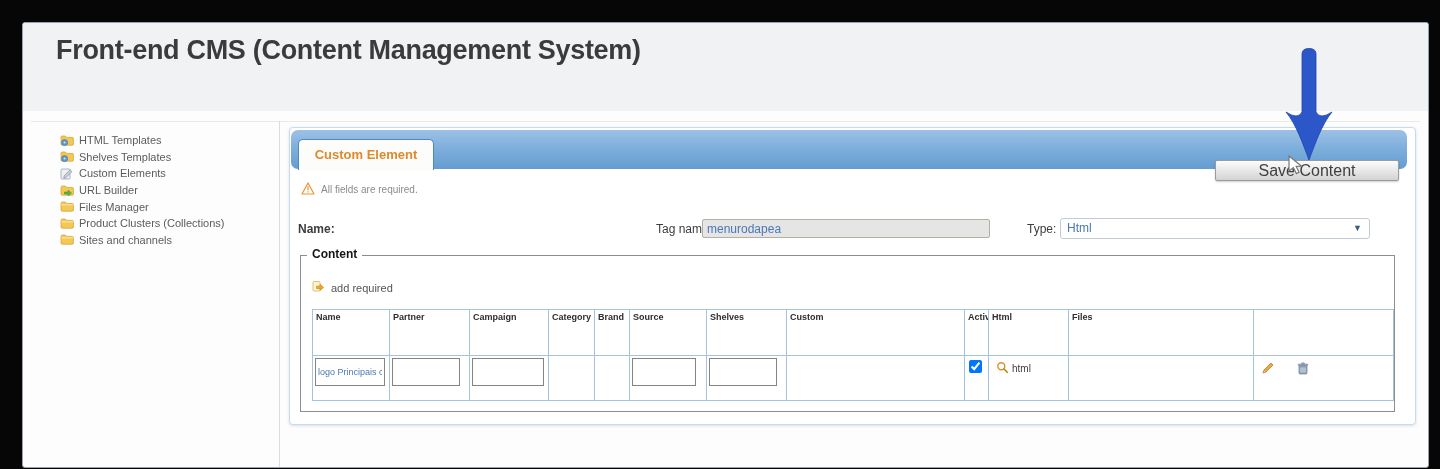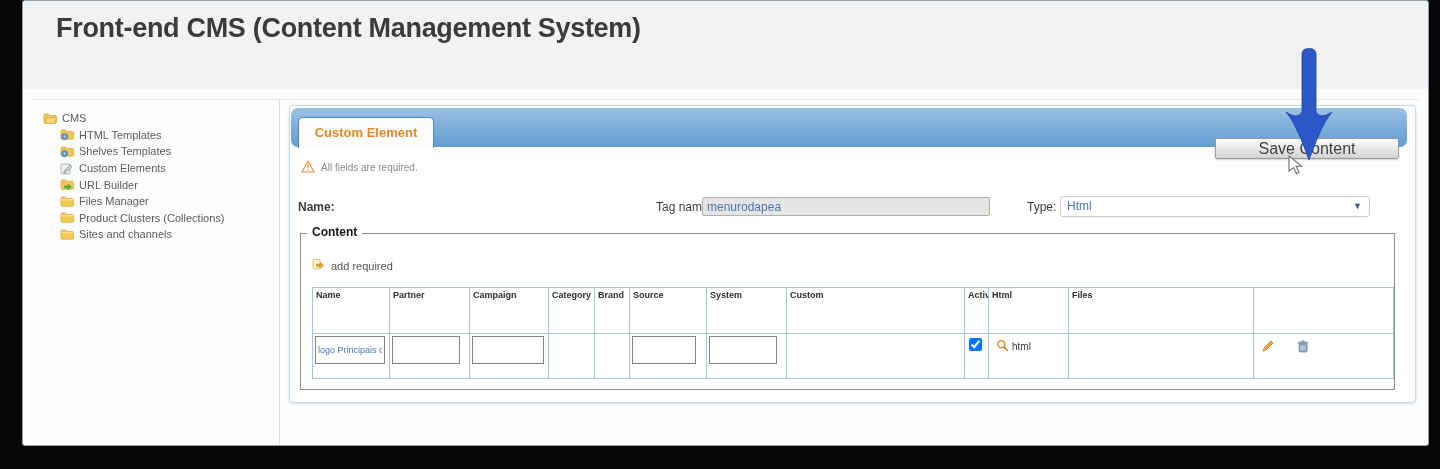--- a/index.html
+++ b/index.html
@@ -4,7 +4,7 @@
 <style>
   html,body{margin:0;padding:0;width:1440px;height:469px;background:#060606;overflow:hidden;
     font-family:"Liberation Sans",sans-serif;}
-  .window{position:absolute;left:22px;top:0;width:1405px;height:444px;background:#fdfdfe;
+  .window{position:absolute;left:22px;top:22px;width:1405px;height:444px;background:#fdfdfe;
     border:1px solid #98a2af;border-radius:3px;overflow:hidden;}
   .header-band{position:absolute;left:0;top:0;width:100%;height:88px;background:#f1f2f4;}
   .page-title{position:absolute;left:33px;top:12px;font-size:27px;font-weight:bold;color:#3b3b3d;letter-spacing:-0.3px;}

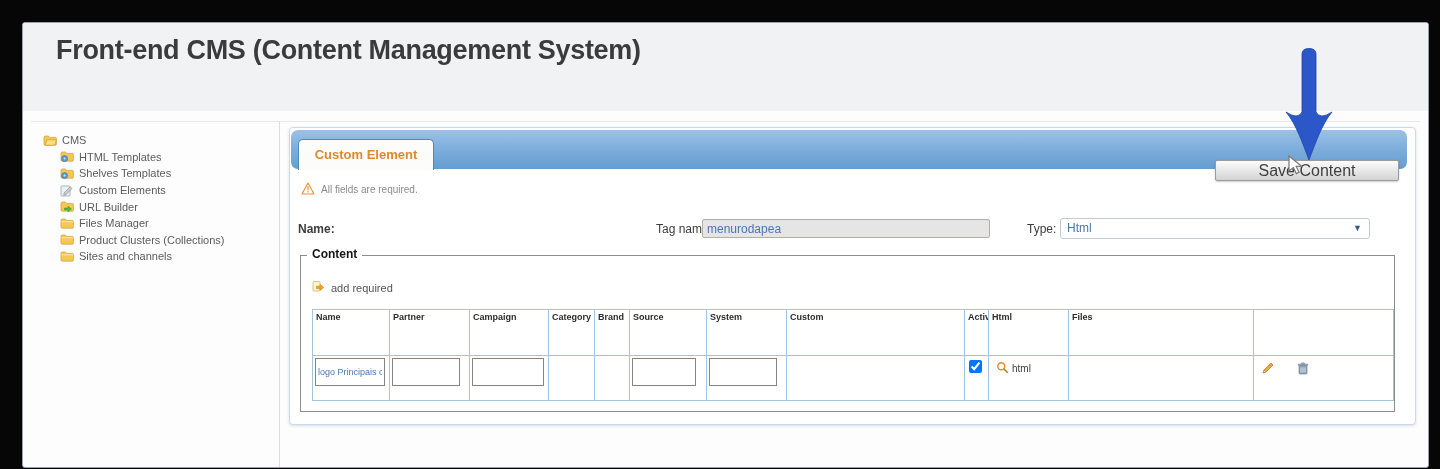--- a/index.html
+++ b/index.html
@@ -72,15 +72,6 @@
   <div class="v-divider"></div>
 
   <div class="tree">
-    <div class="tree-row">
-      <span class="ticon">
-          <svg width="14" height="13" viewBox="0 0 14 13">
-            <path d="M1 3.4q0-1.4 1.4-1.4h3l1.2 1.4h5.6q1.2 0 1.2 1.2v5.4q0 1.2-1.2 1.2h-10Q1 11.2 1 10z" fill="#f5c854" stroke="#cf9f33" stroke-width="0.7"></path>
-            <path d="M2.2 11.2 3.8 5.8h9.6l-1.6 5.4z" fill="#fbdc7e" stroke="#cf9f33" stroke-width="0.7"></path>
-          </svg>
-        </span>
-      <span class="tlabel">CMS</span>
-    </div>
     <div class="tree-row d1">
       <span class="ticon">
           <svg width="14" height="13" viewBox="0 0 14 13">

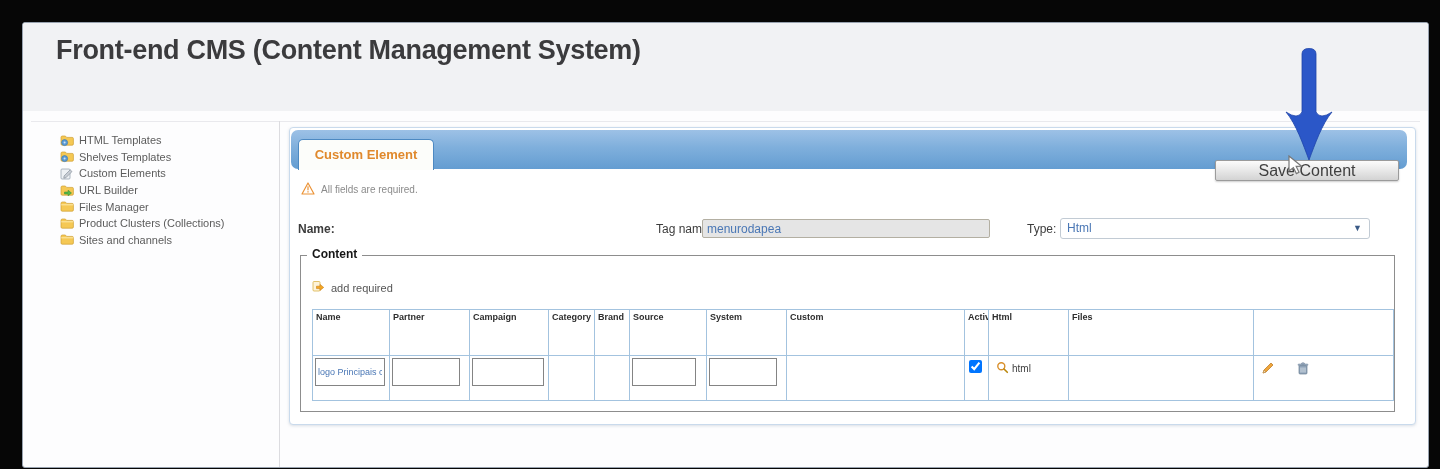--- a/index.html
+++ b/index.html
@@ -196,7 +196,7 @@
         <th>Category</th>
         <th>Brand</th>
         <th>Source</th>
-        <th>System</th>
+        <th>Shelves</th>
         <th>Custom</th>
         <th>Active</th>
         <th>Html</th>

